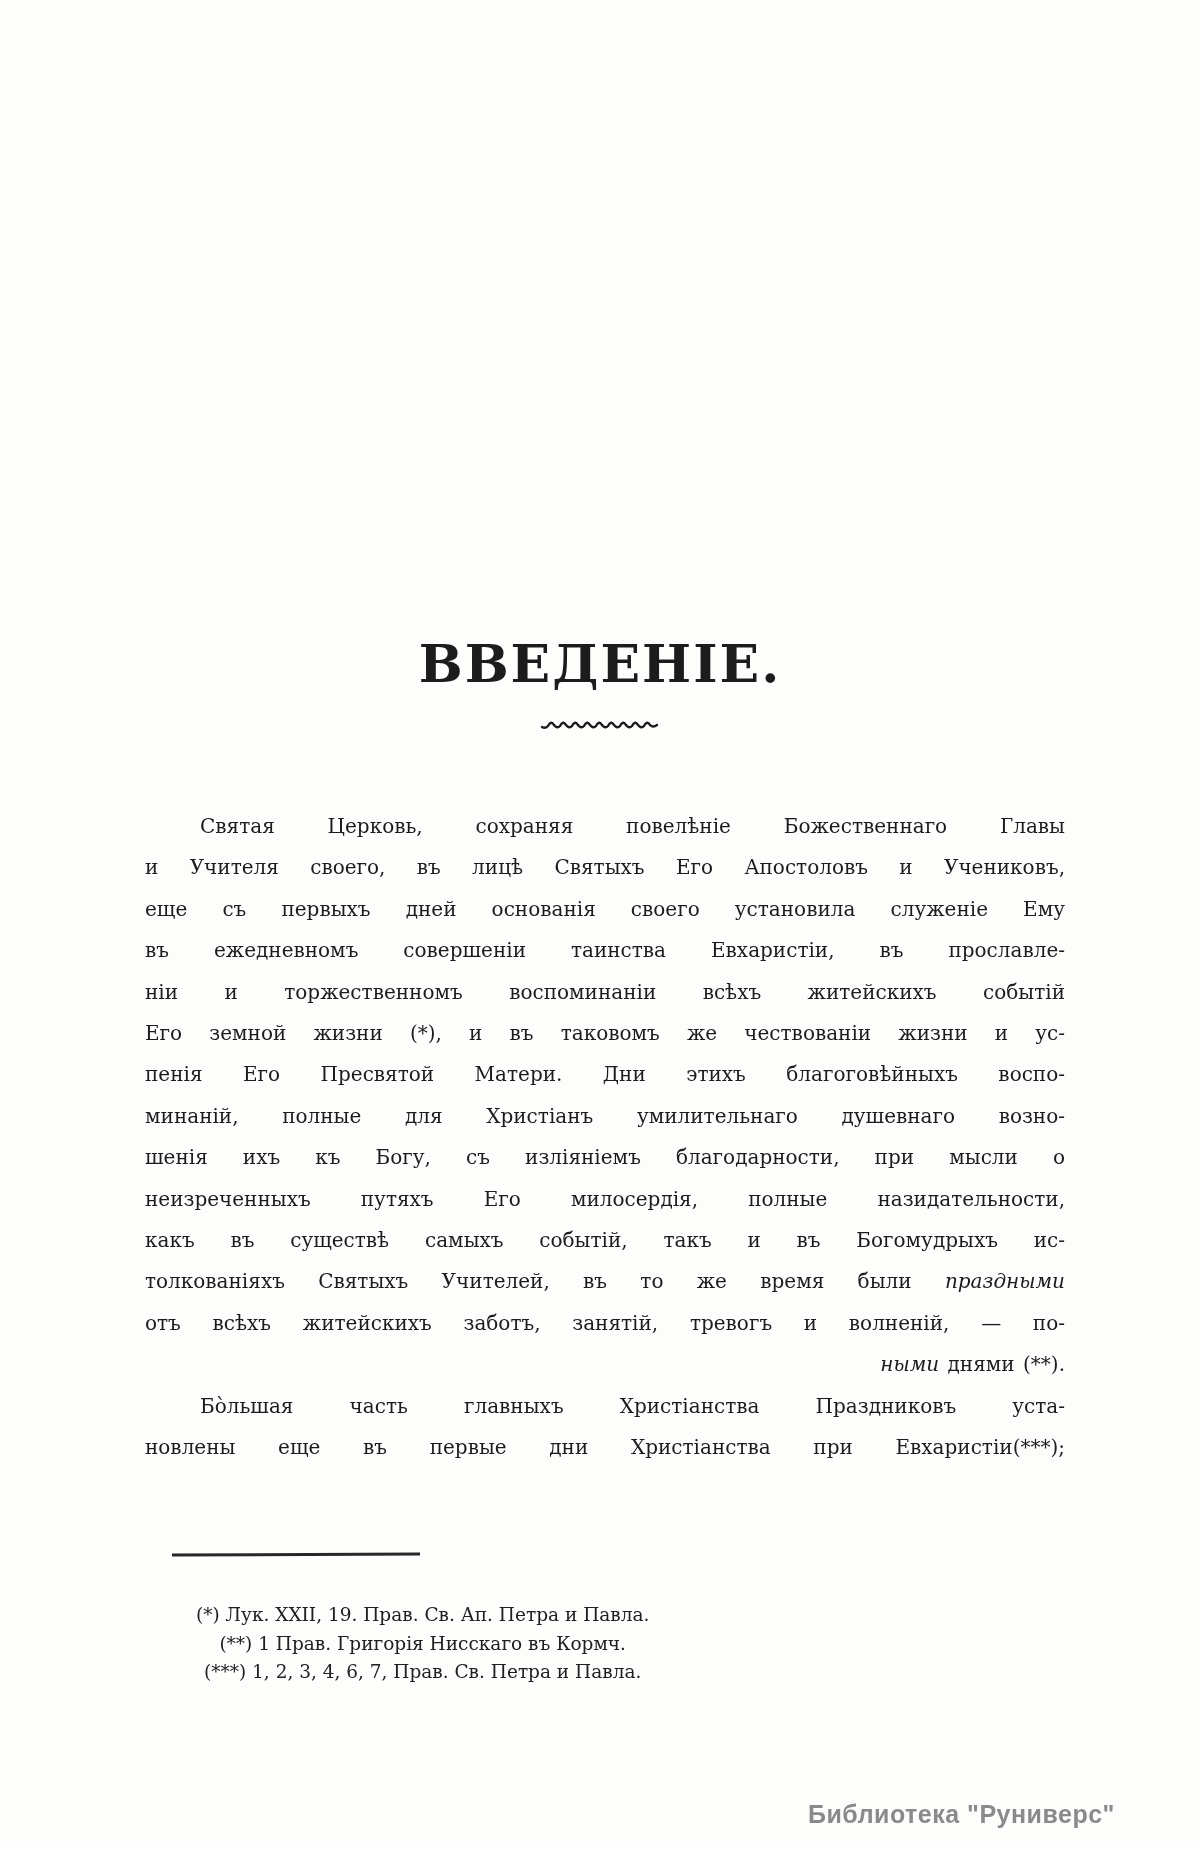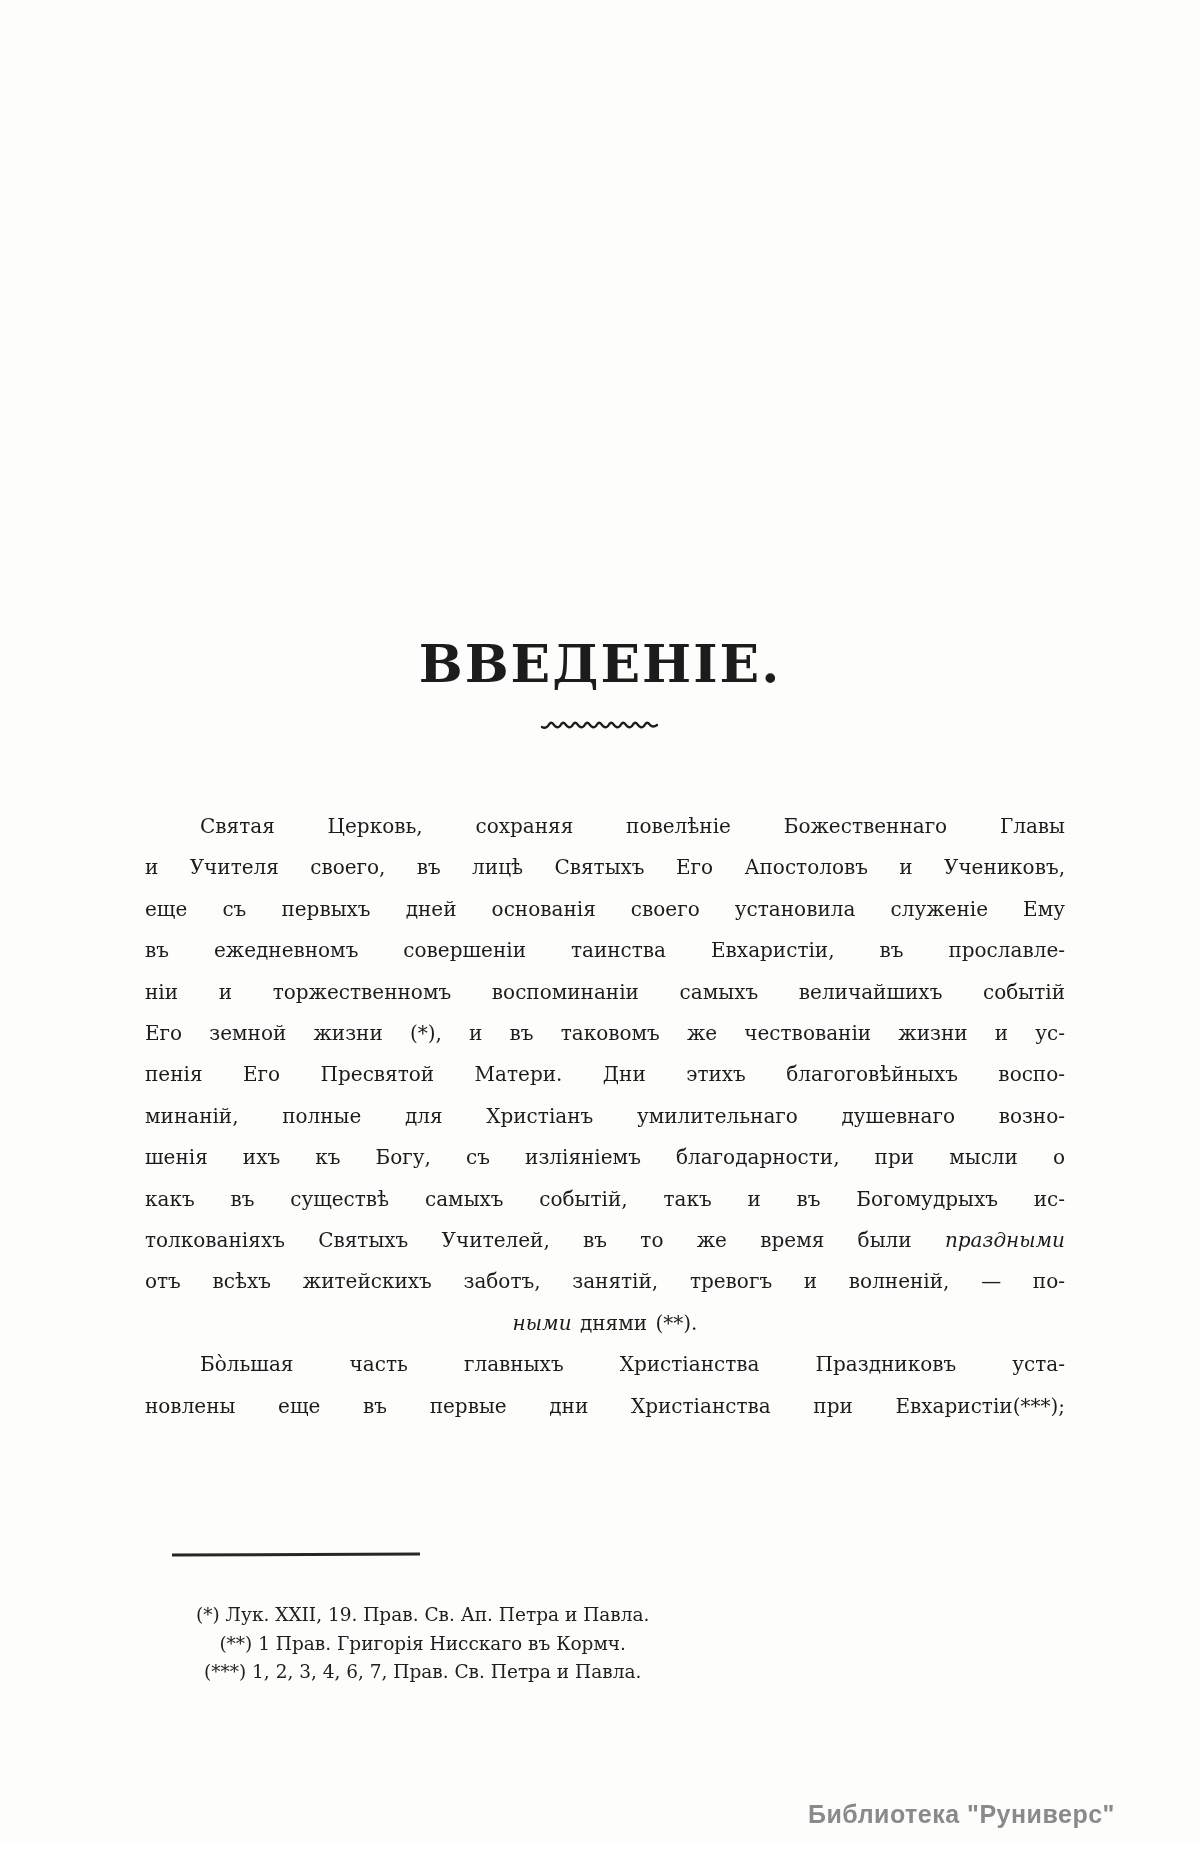--- a/index.html
+++ b/index.html
@@ -105,7 +105,7 @@
       <div class="line"><span>и Учителя своего, въ лицѣ Святыхъ Его Апостоловъ и Учениковъ,</span></div>
       <div class="line"><span>еще съ первыхъ дней основанія своего установила служеніе Ему</span></div>
       <div class="line"><span>въ ежедневномъ совершеніи таинства Евхаристіи, въ прославле-</span></div>
-      <div class="line"><span>ніи и торжественномъ воспоминаніи самыхъ величайшихъ событій</span></div>
+      <div class="line"><span>ніи и торжественномъ воспоминаніи всѣхъ житейскихъ событій</span></div>
       <div class="line"><span>Его земной жизни (*), и въ таковомъ же чествованіи жизни и ус-</span></div>
       <div class="line"><span>пенія Его Пресвятой Матери. Дни этихъ благоговѣйныхъ воспо-</span></div>
       <div class="line"><span>минаній, полные для Христіанъ умилительнаго душевнаго возно-</span></div>

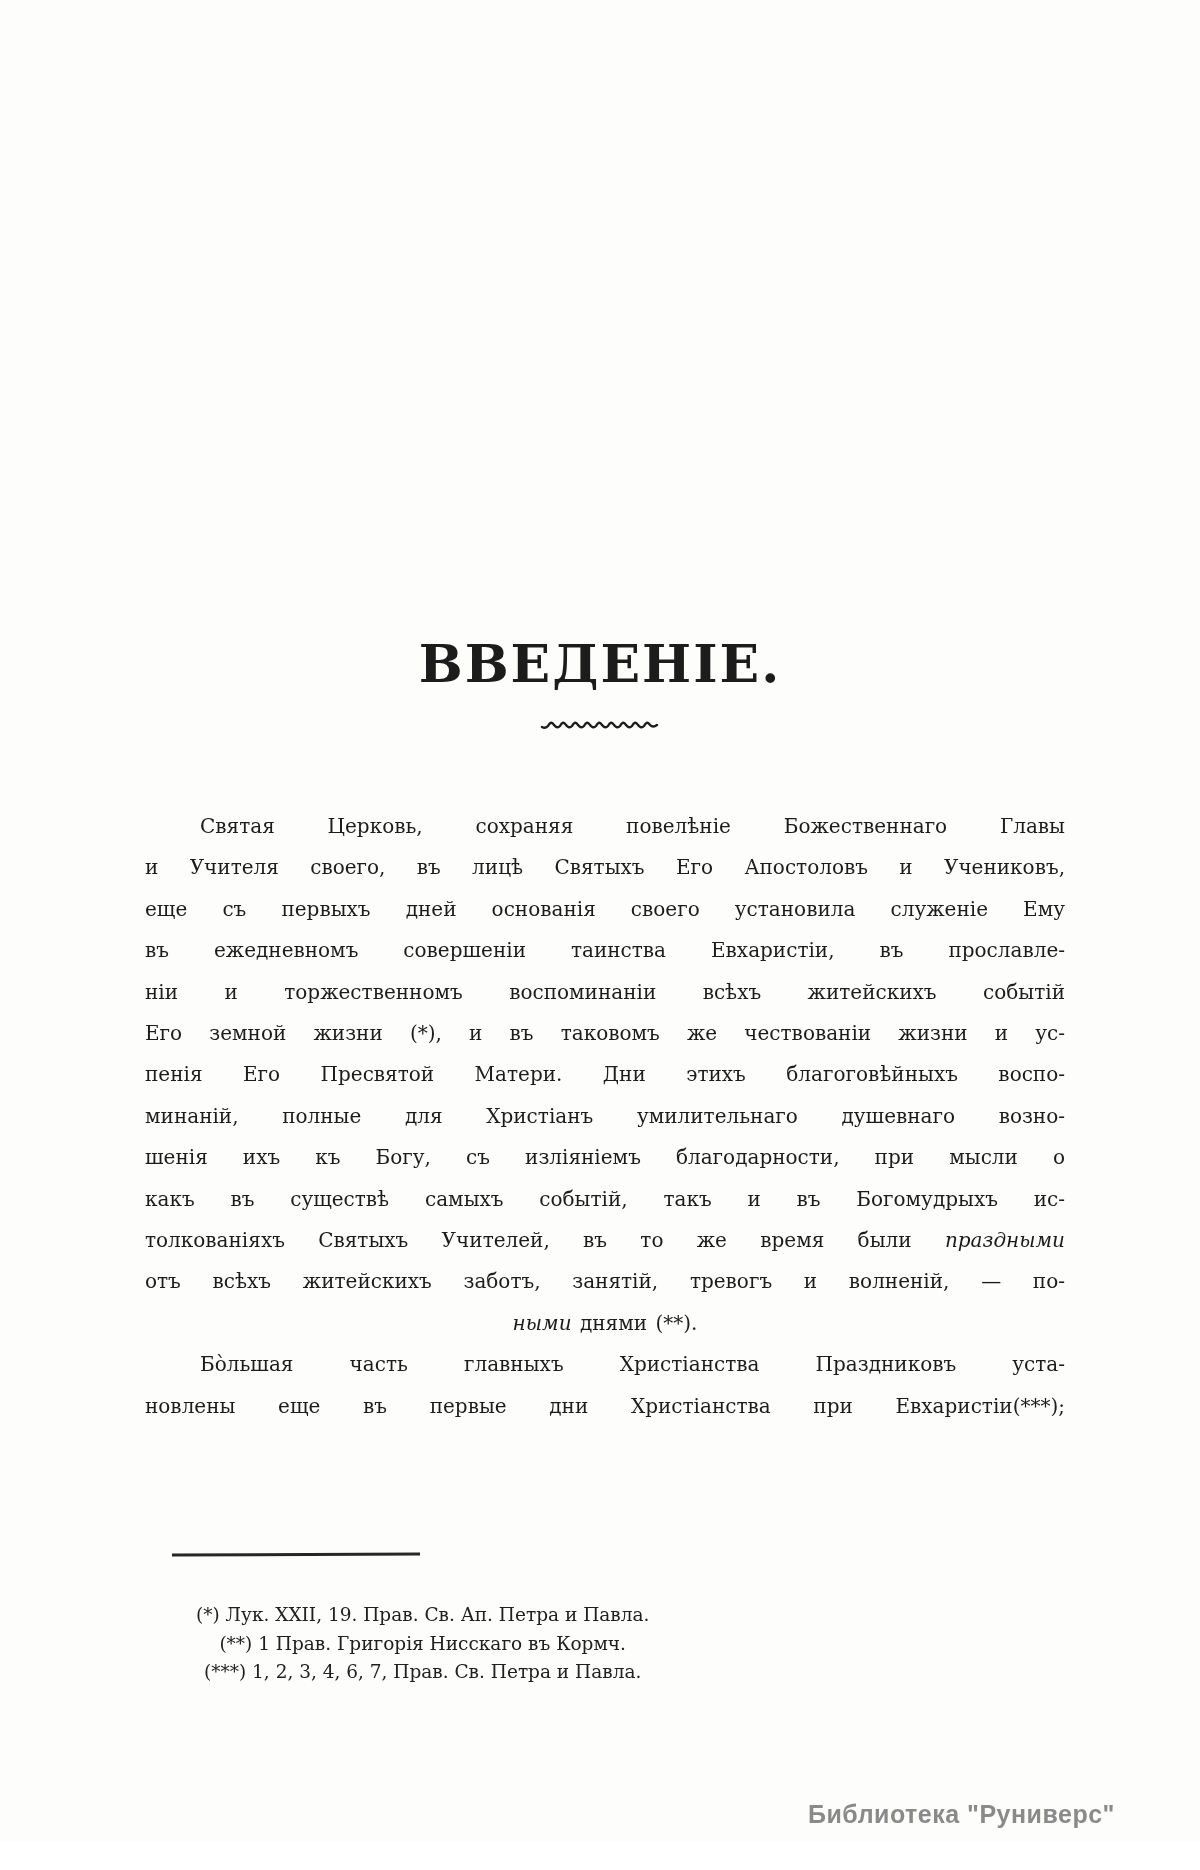--- a/index.html
+++ b/index.html
@@ -110,6 +110,7 @@
       <div class="line"><span>пенія Его Пресвятой Матери. Дни этихъ благоговѣйныхъ воспо-</span></div>
       <div class="line"><span>минаній, полные для Христіанъ умилительнаго душевнаго возно-</span></div>
       <div class="line"><span>шенія ихъ къ Богу, съ изліяніемъ благодарности, при мысли о</span></div>
+      <div class="line"><span>неизреченныхъ путяхъ Его милосердія, полные назидательности,</span></div>
       <div class="line"><span>какъ въ существѣ самыхъ событій, такъ и въ Богомудрыхъ ис-</span></div>
       <div class="line"><span>толкованіяхъ Святыхъ Учителей, въ то же время были </span><em>праздными</em></div>
       <div class="line"><span>отъ всѣхъ житейскихъ заботъ, занятій, тревогъ и волненій, — по-</span></div>

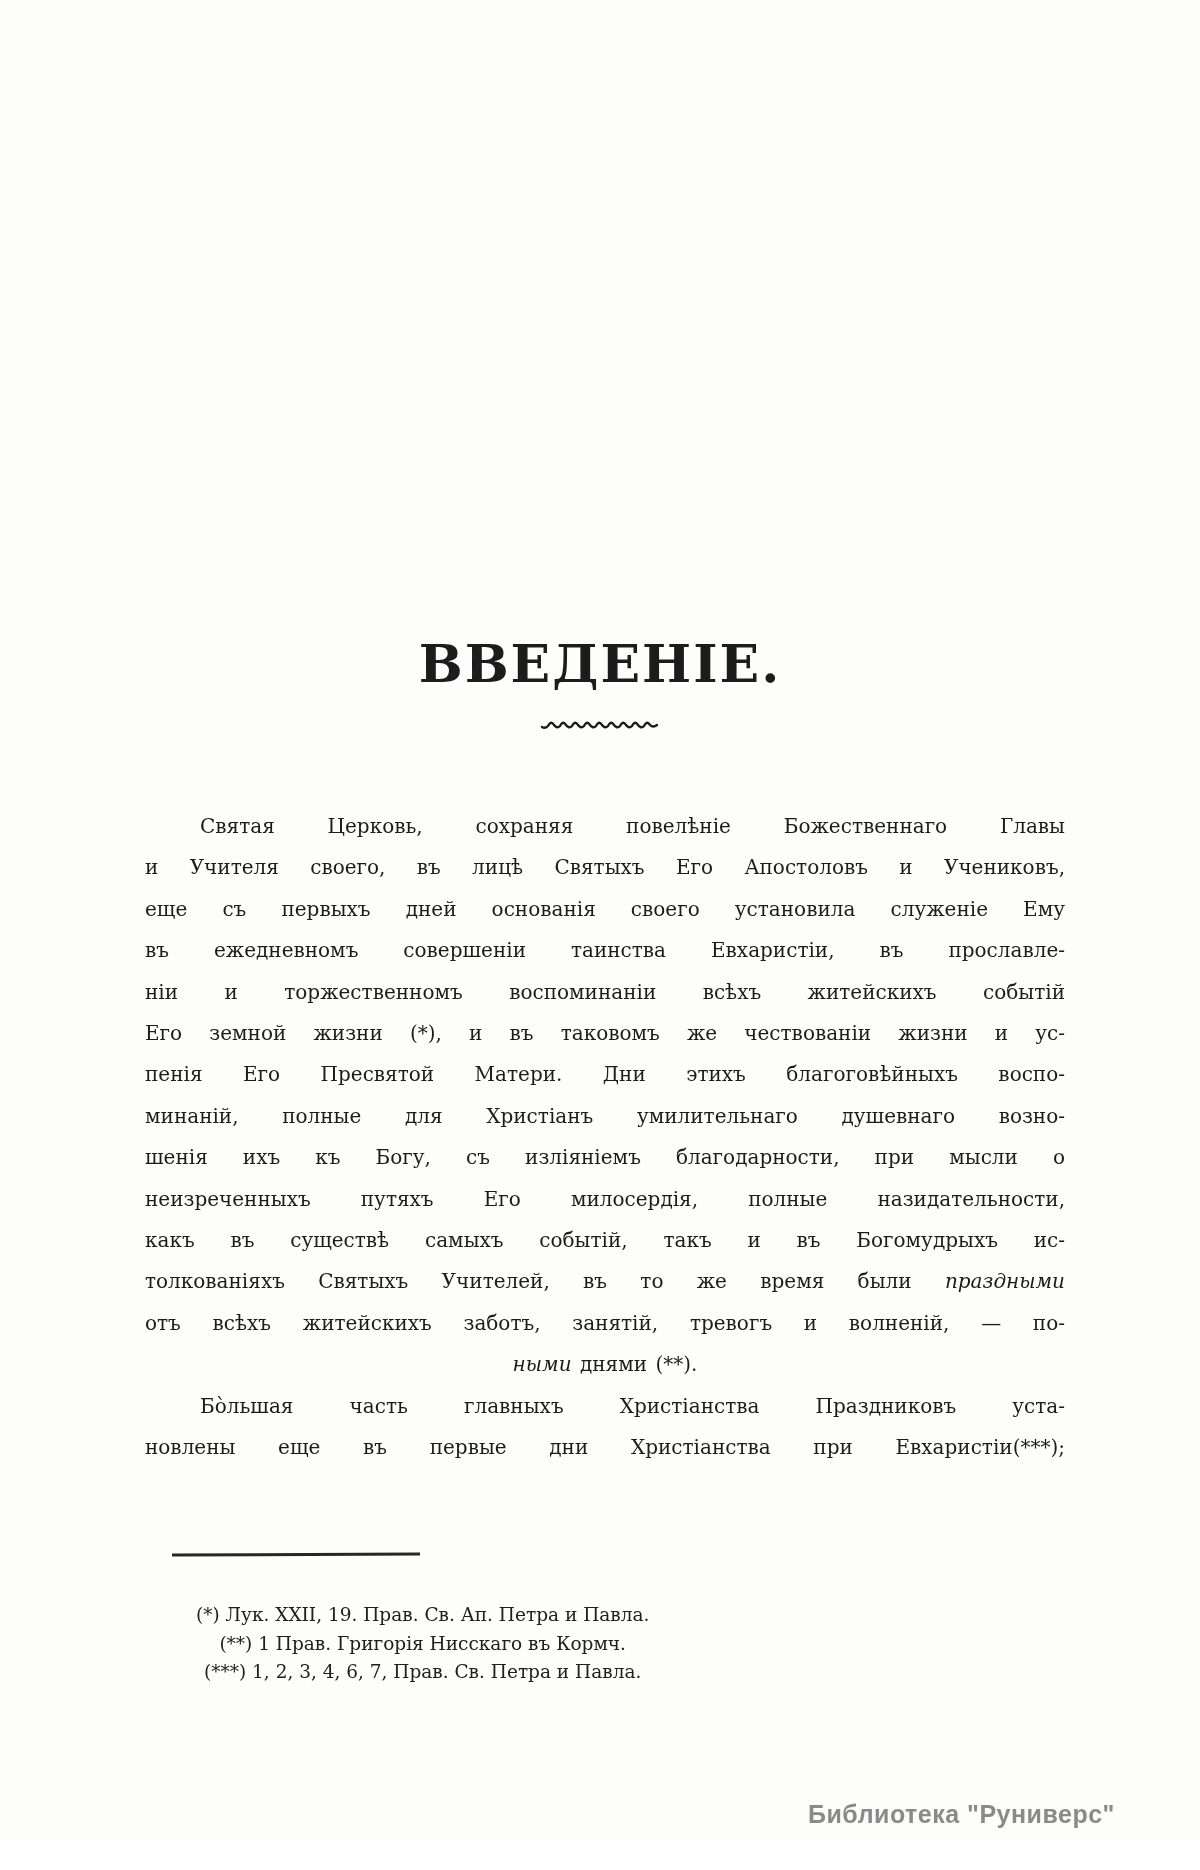--- a/index.html
+++ b/index.html
@@ -48,7 +48,7 @@
     word-spacing: 2px;
   }
   .line.plain {
-    text-align: center;
+    text-align: right;
     text-align-last: auto;
   }
   .line.indent {

